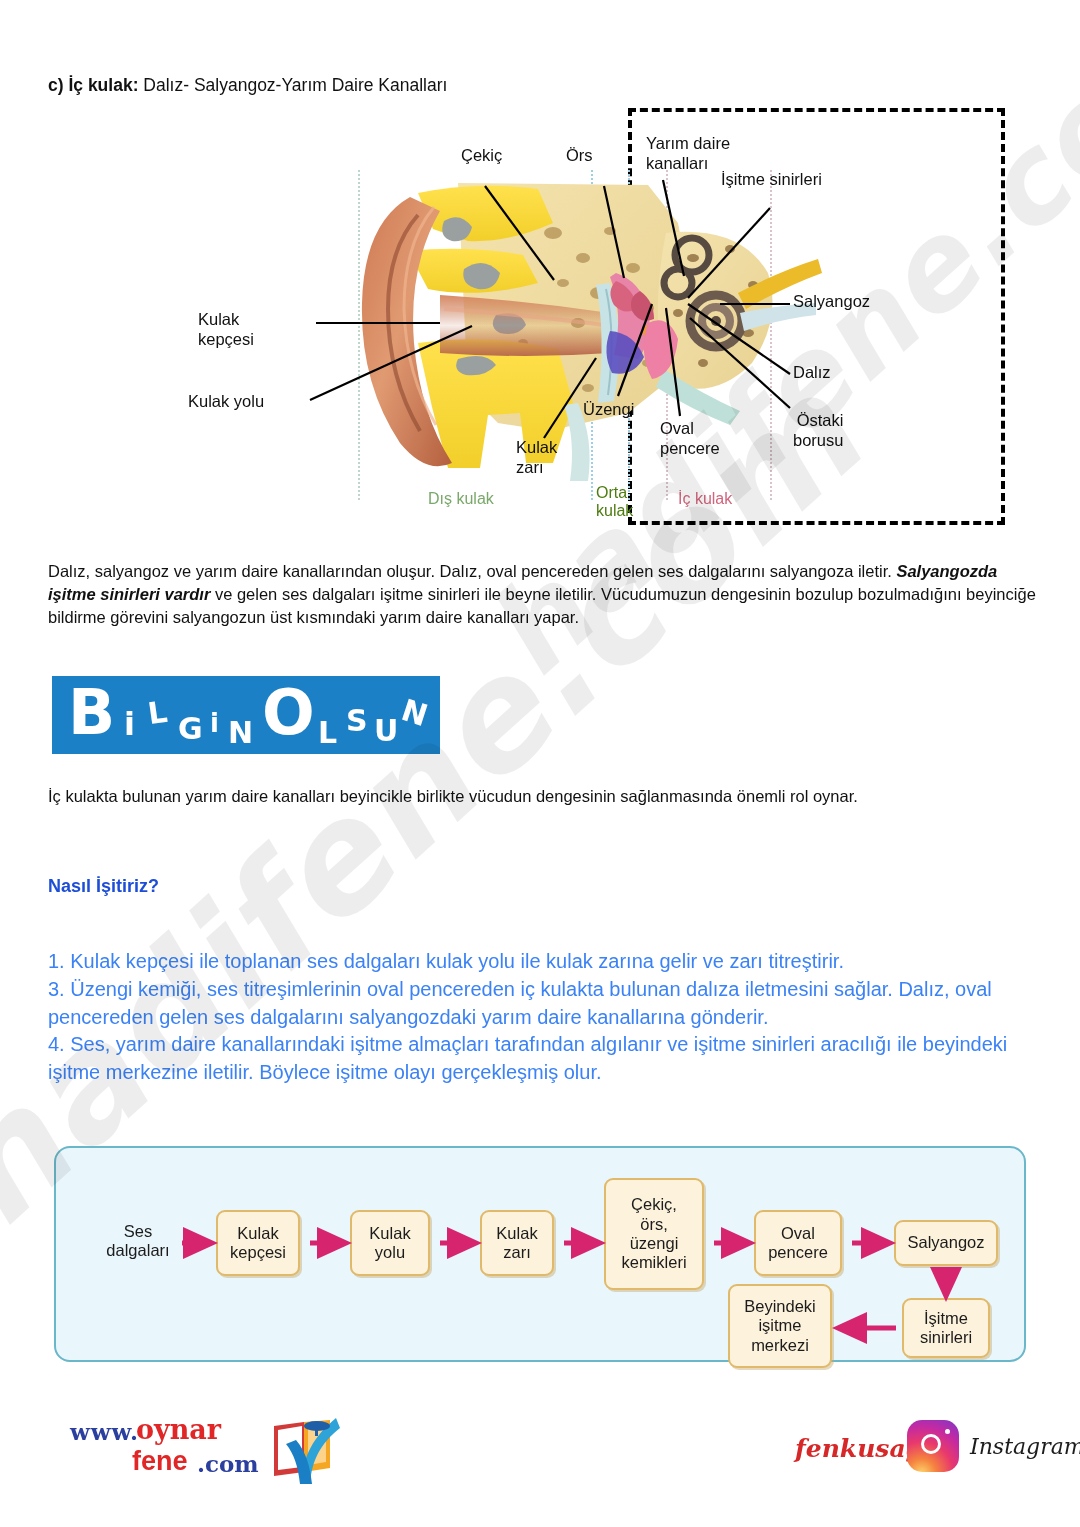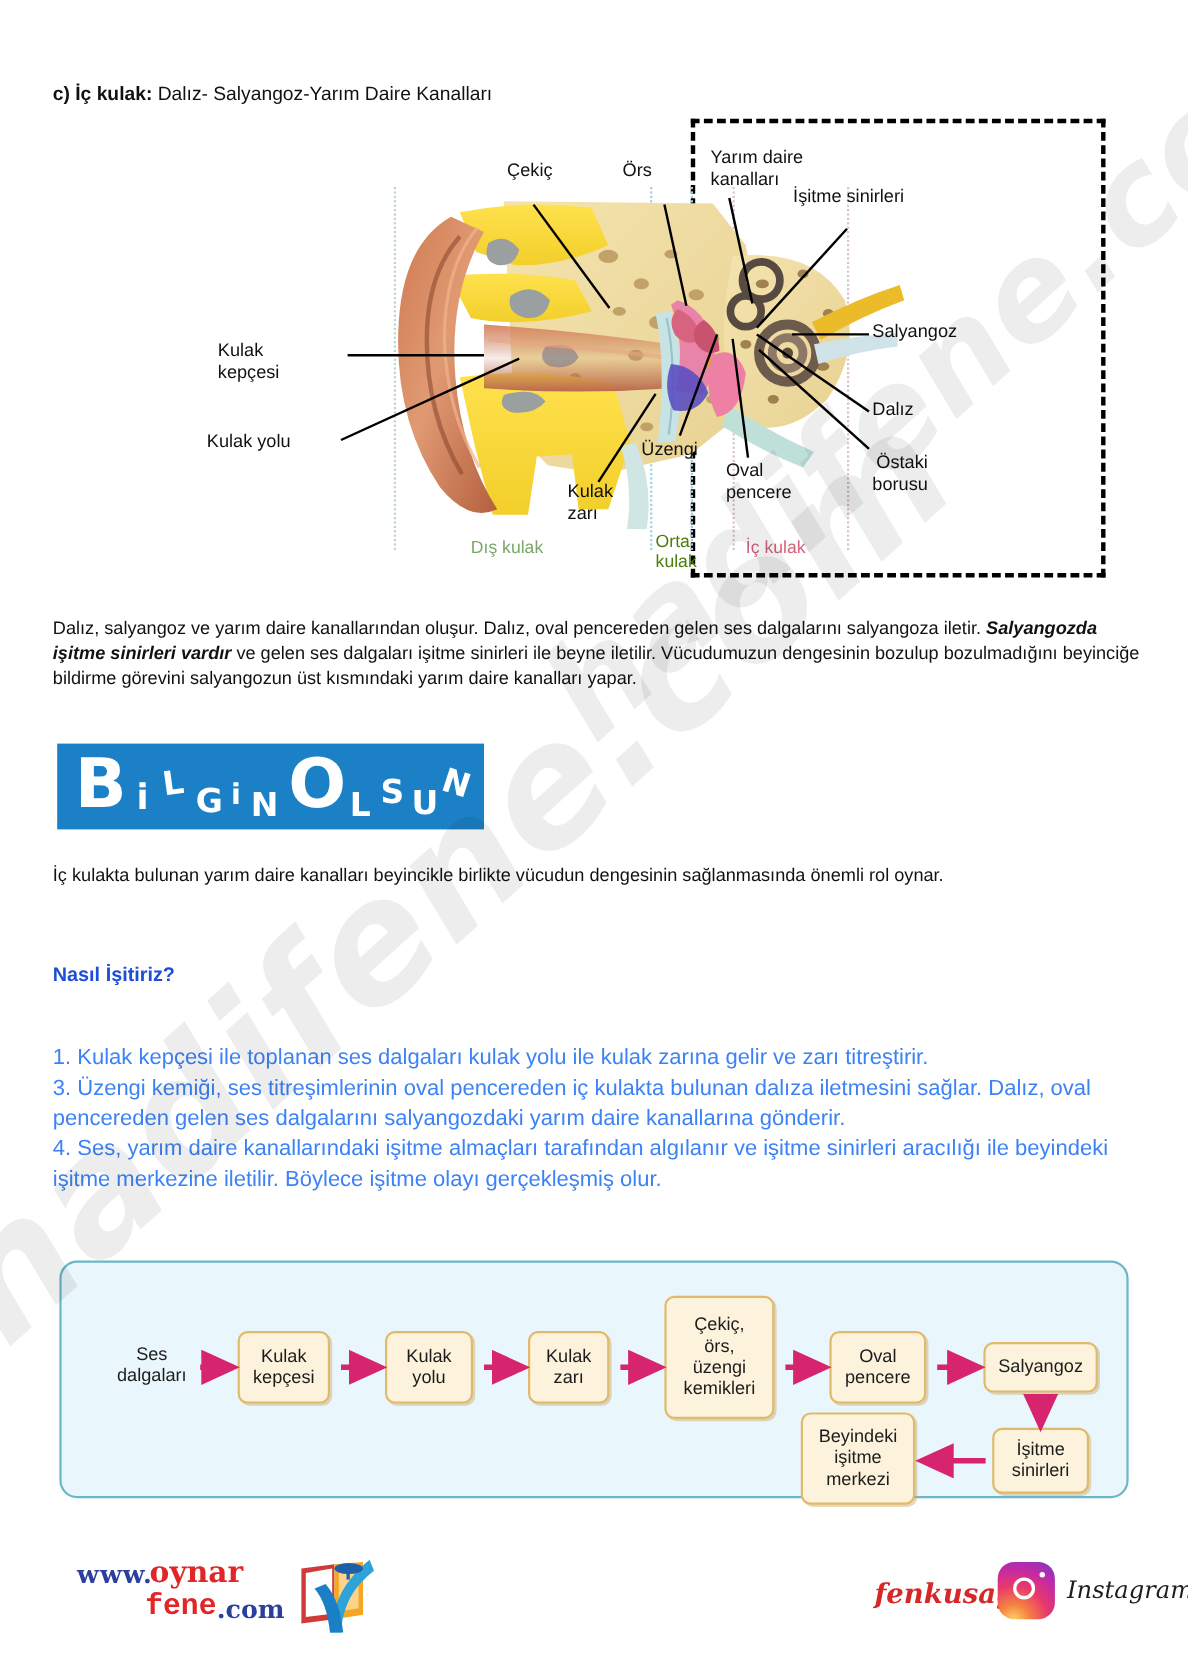--- a/index.html
+++ b/index.html
@@ -260,7 +260,7 @@
   }
   .fl-fene {
     position: absolute; left: 62px; top: 36px;
-    font-family: Liberation Mono, monospace;
+    font-family: Liberation Sans, sans-serif;
     font-weight: bold;
     font-size: 27px;
     color: #e02626;

